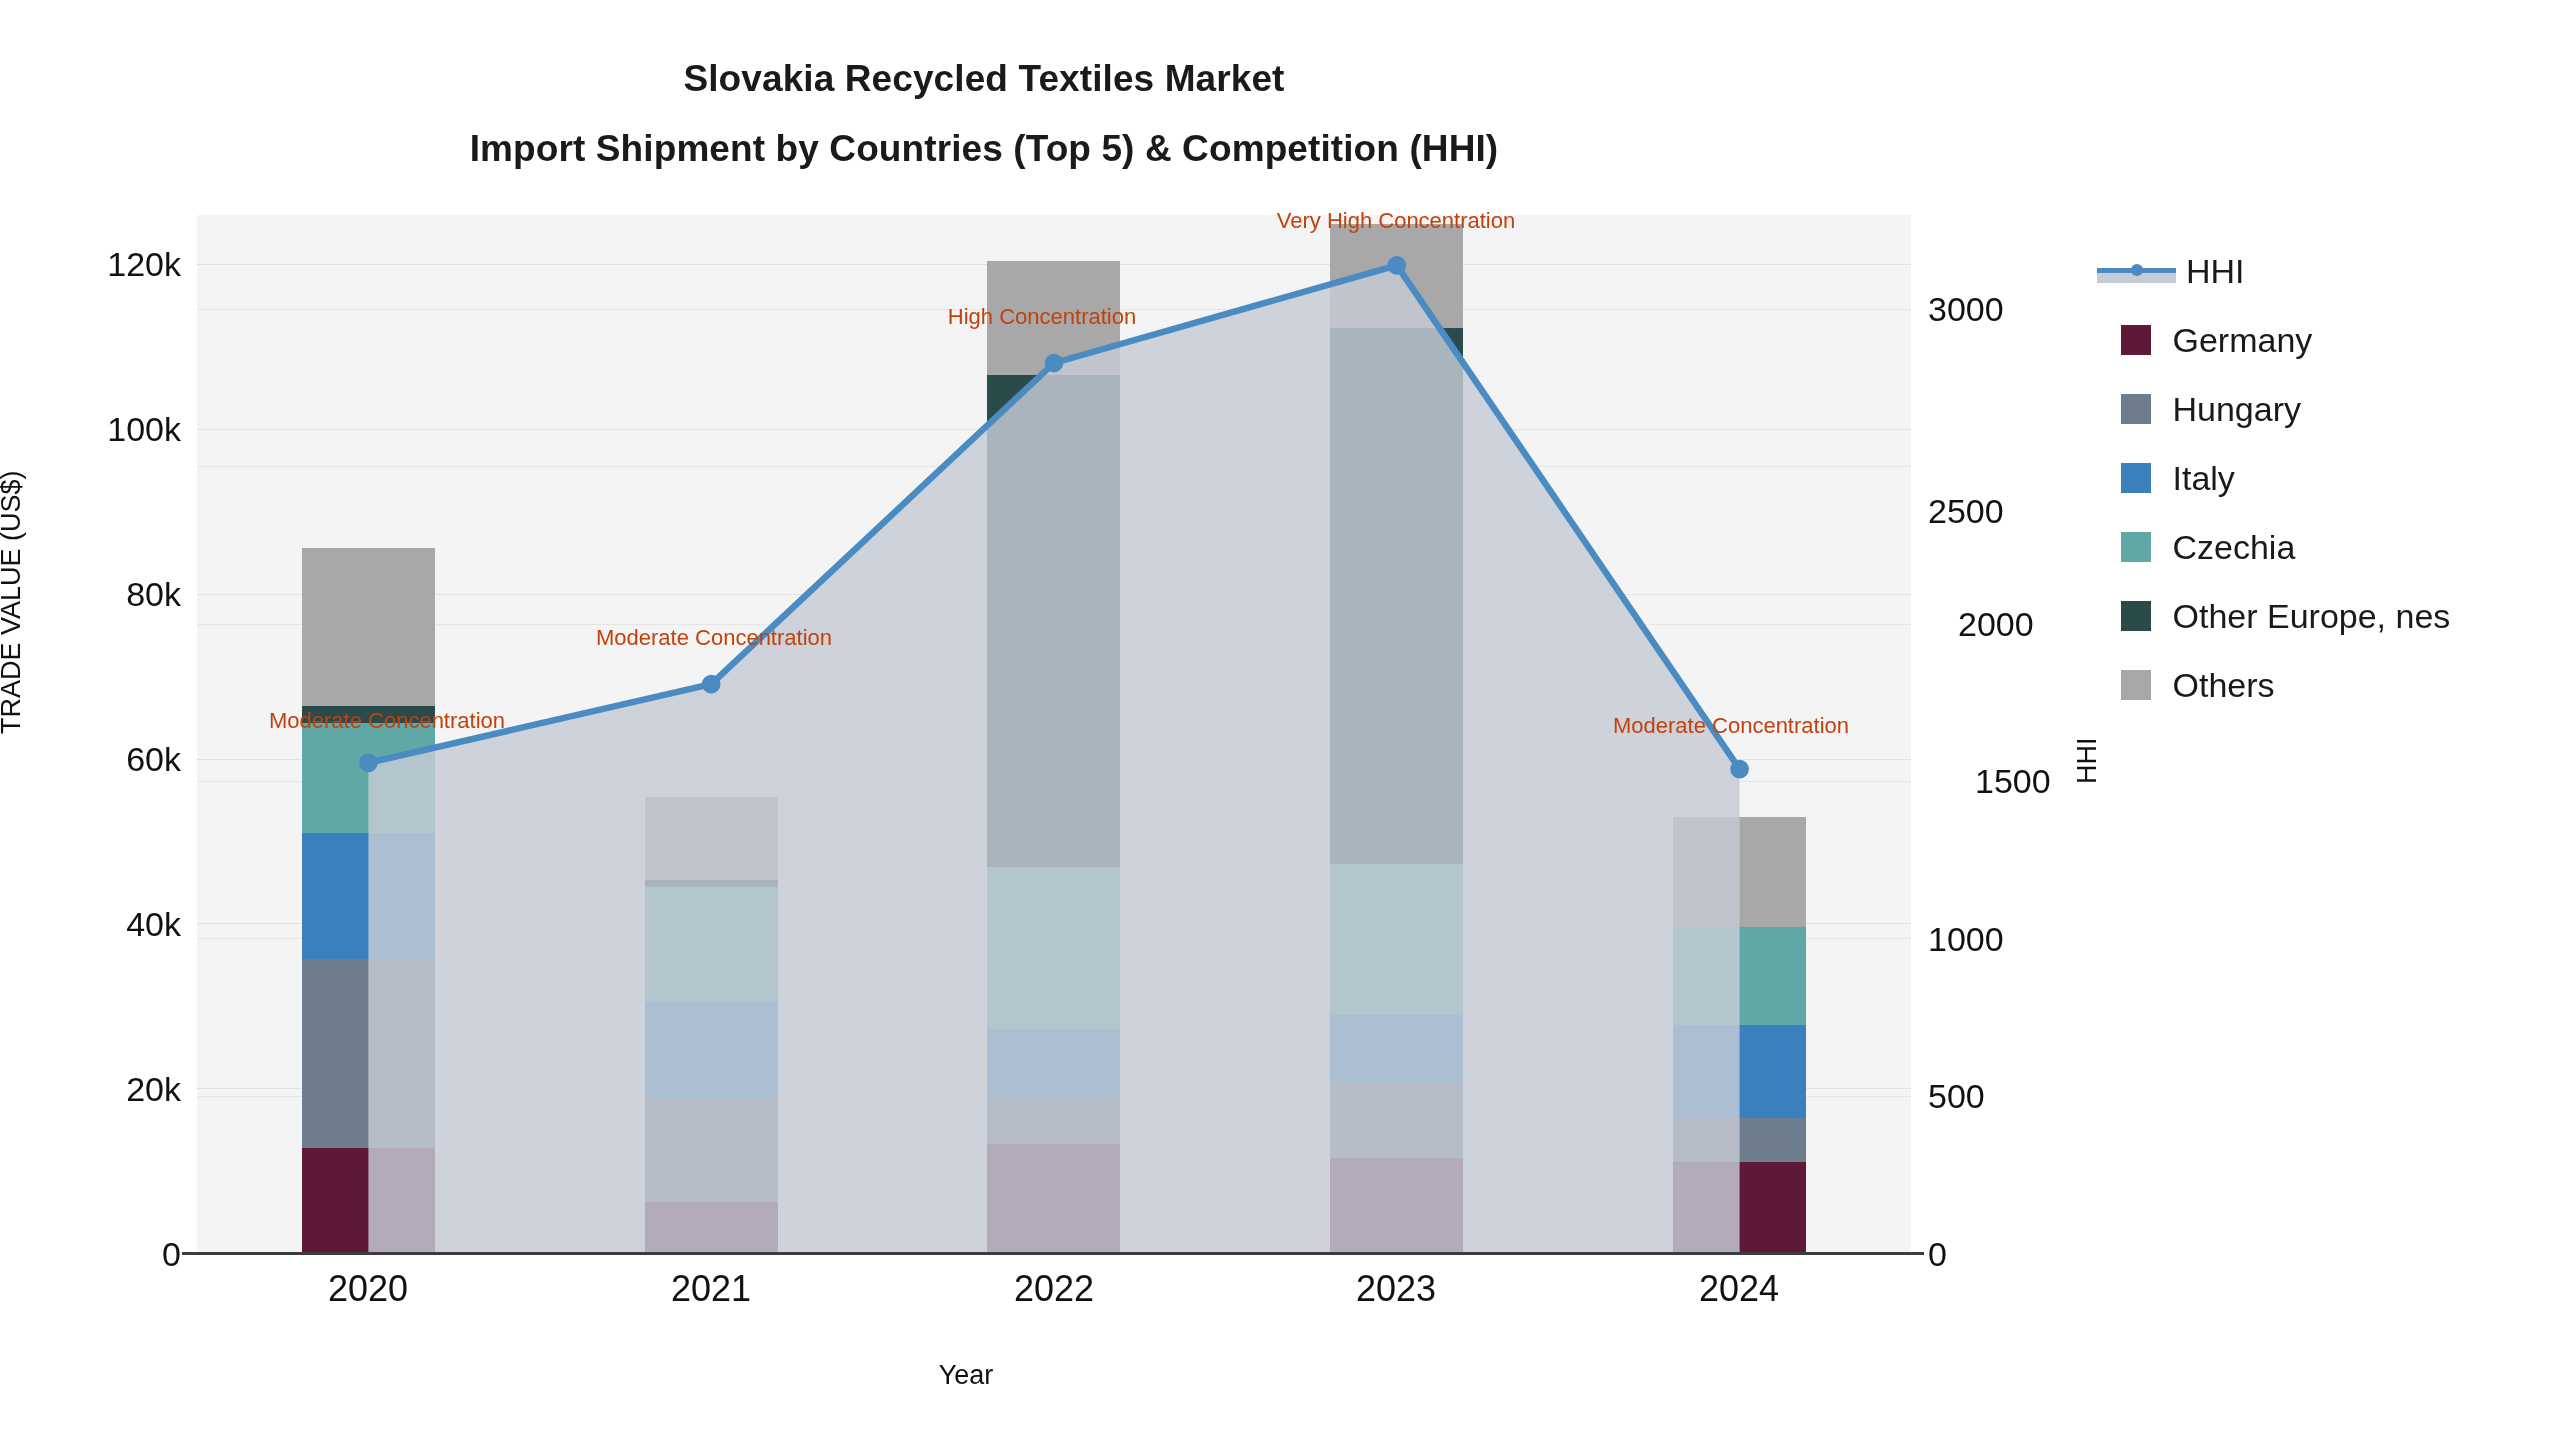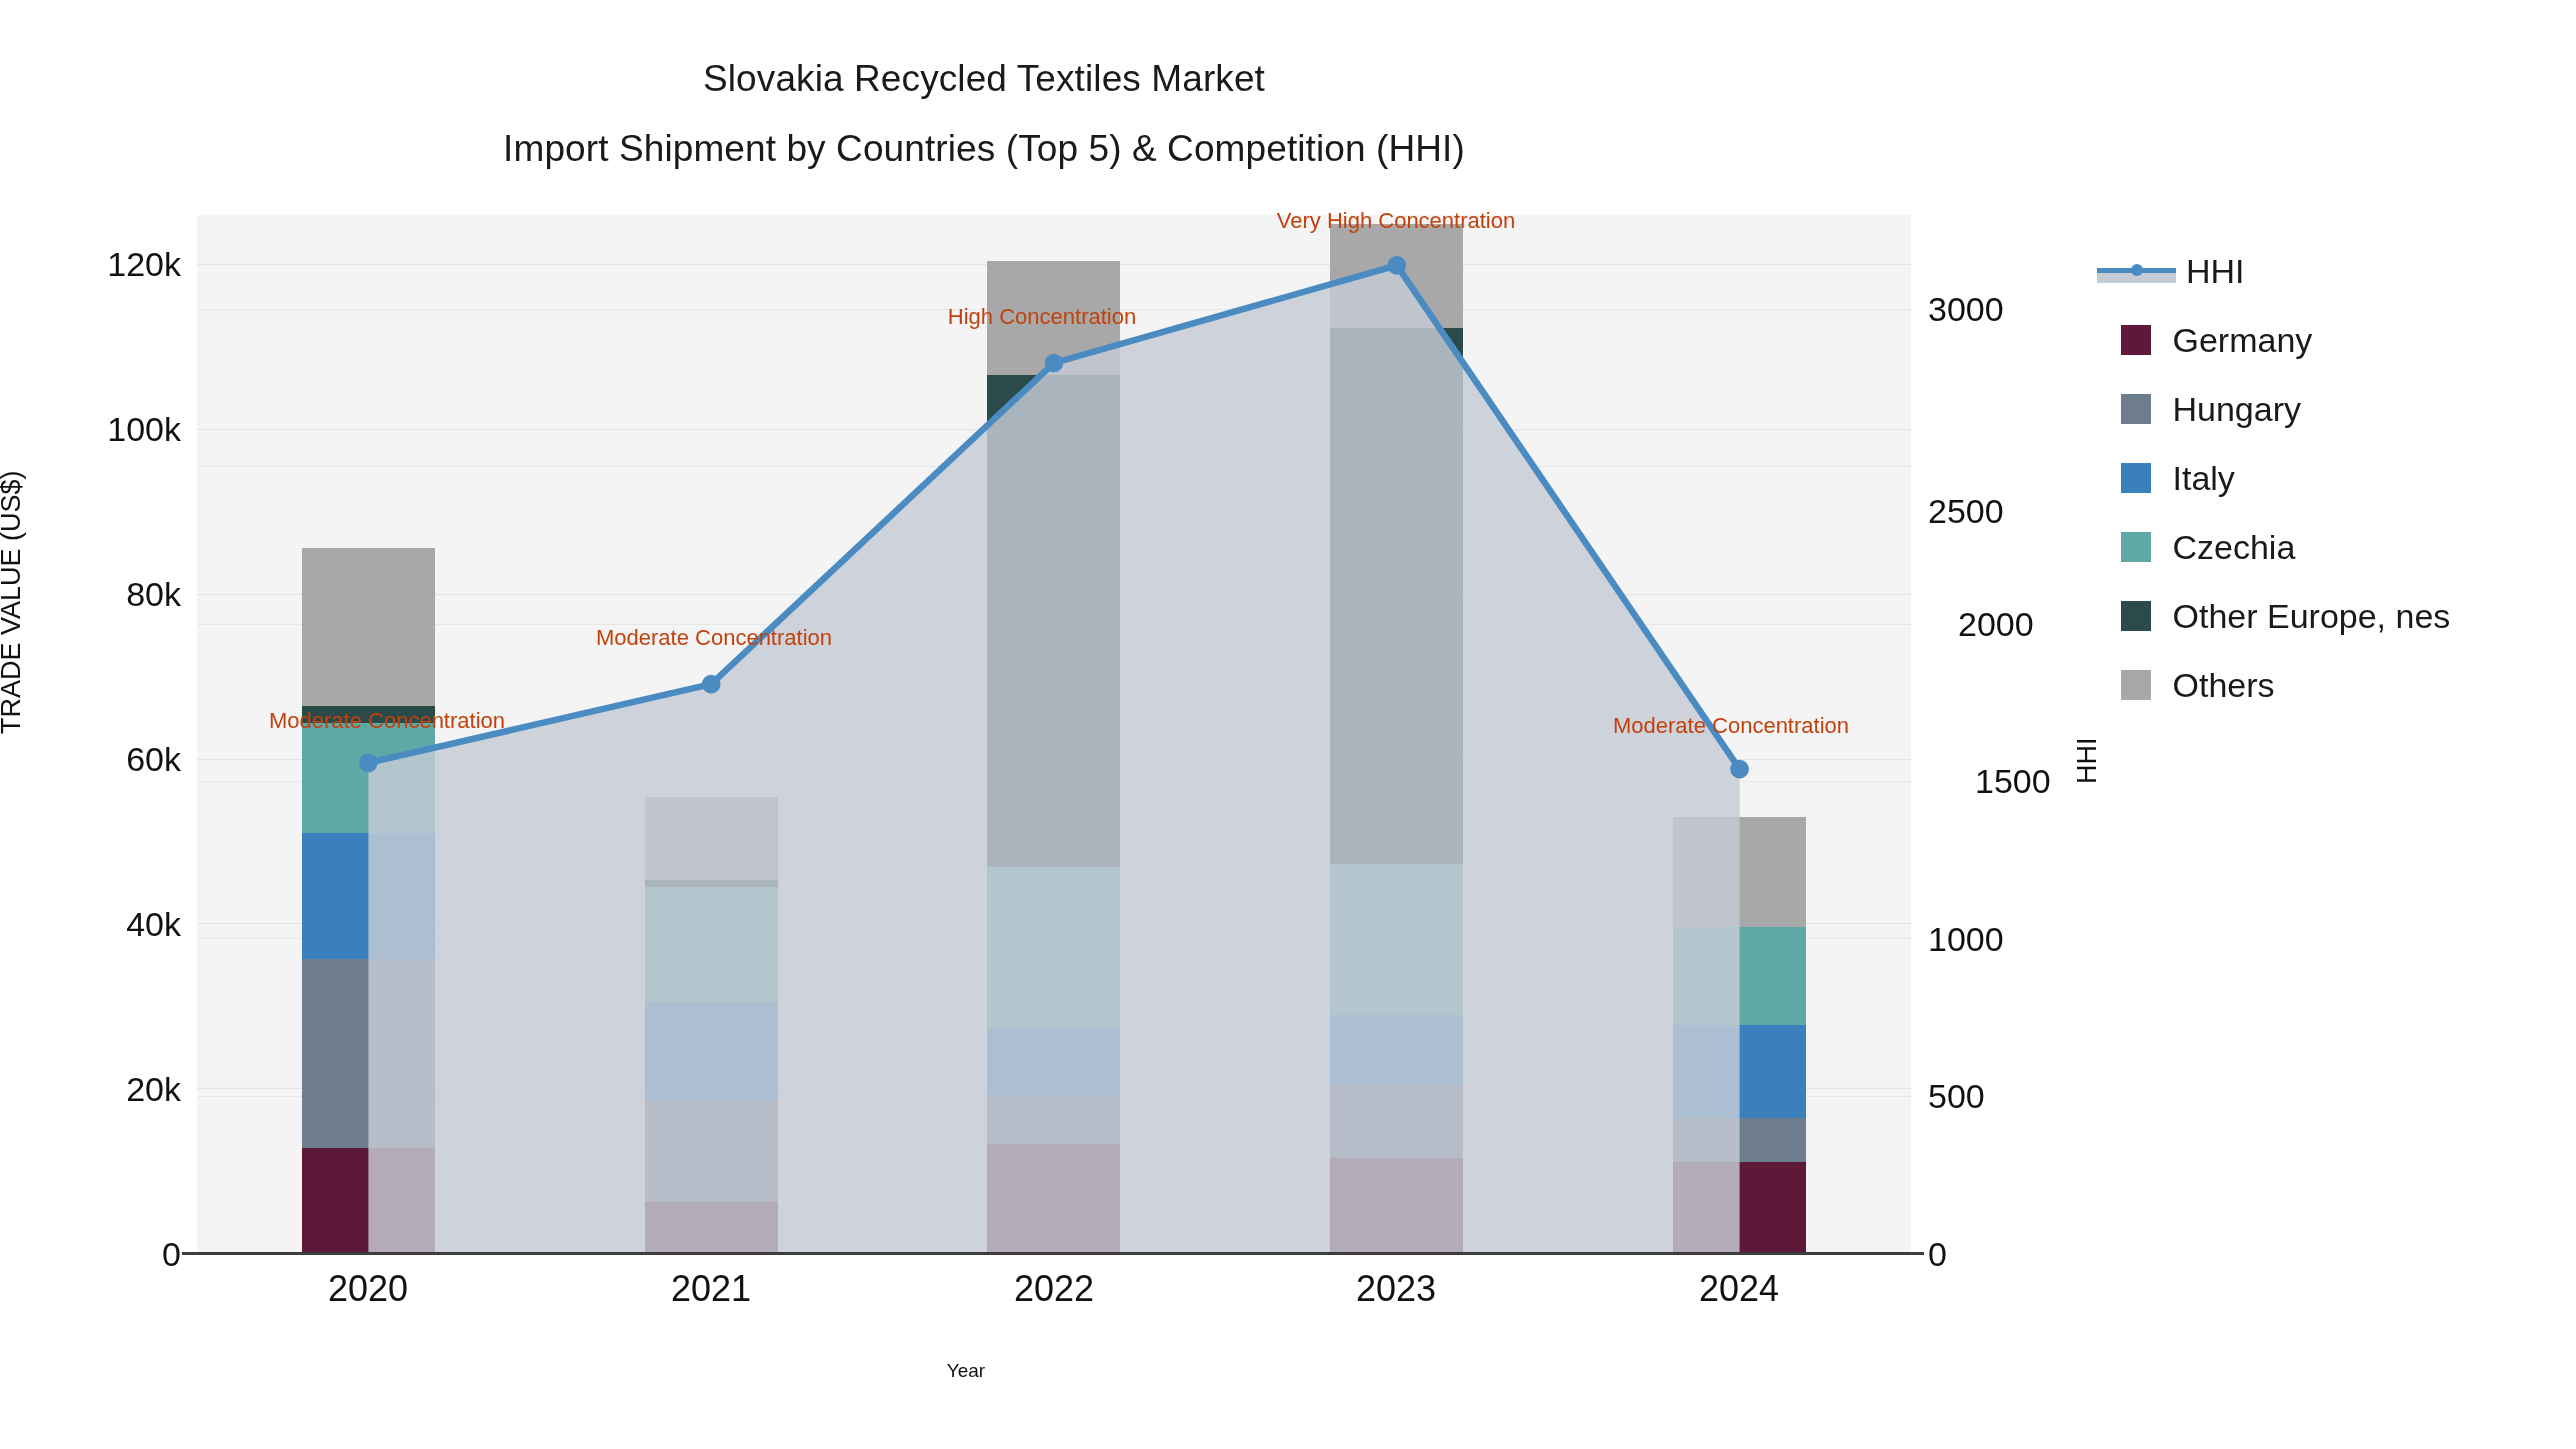--- a/index.html
+++ b/index.html
@@ -9,7 +9,7 @@
 
   
   .title-block{position:absolute;left:0;top:44px;width:1932px;text-align:center;}
-  .title-line{font-size:37px;line-height:70px;color:#1a1a1a;font-weight:400;letter-spacing:0.1px;padding-left:36px;}
+  .title-line{font-size:37px;line-height:70px;color:#1a1a1a;font-weight:700;letter-spacing:0.1px;padding-left:36px;}
 
   
   .plot{position:absolute;left:197px;top:215px;width:1714px;height:1039px;background:#f4f4f4;}

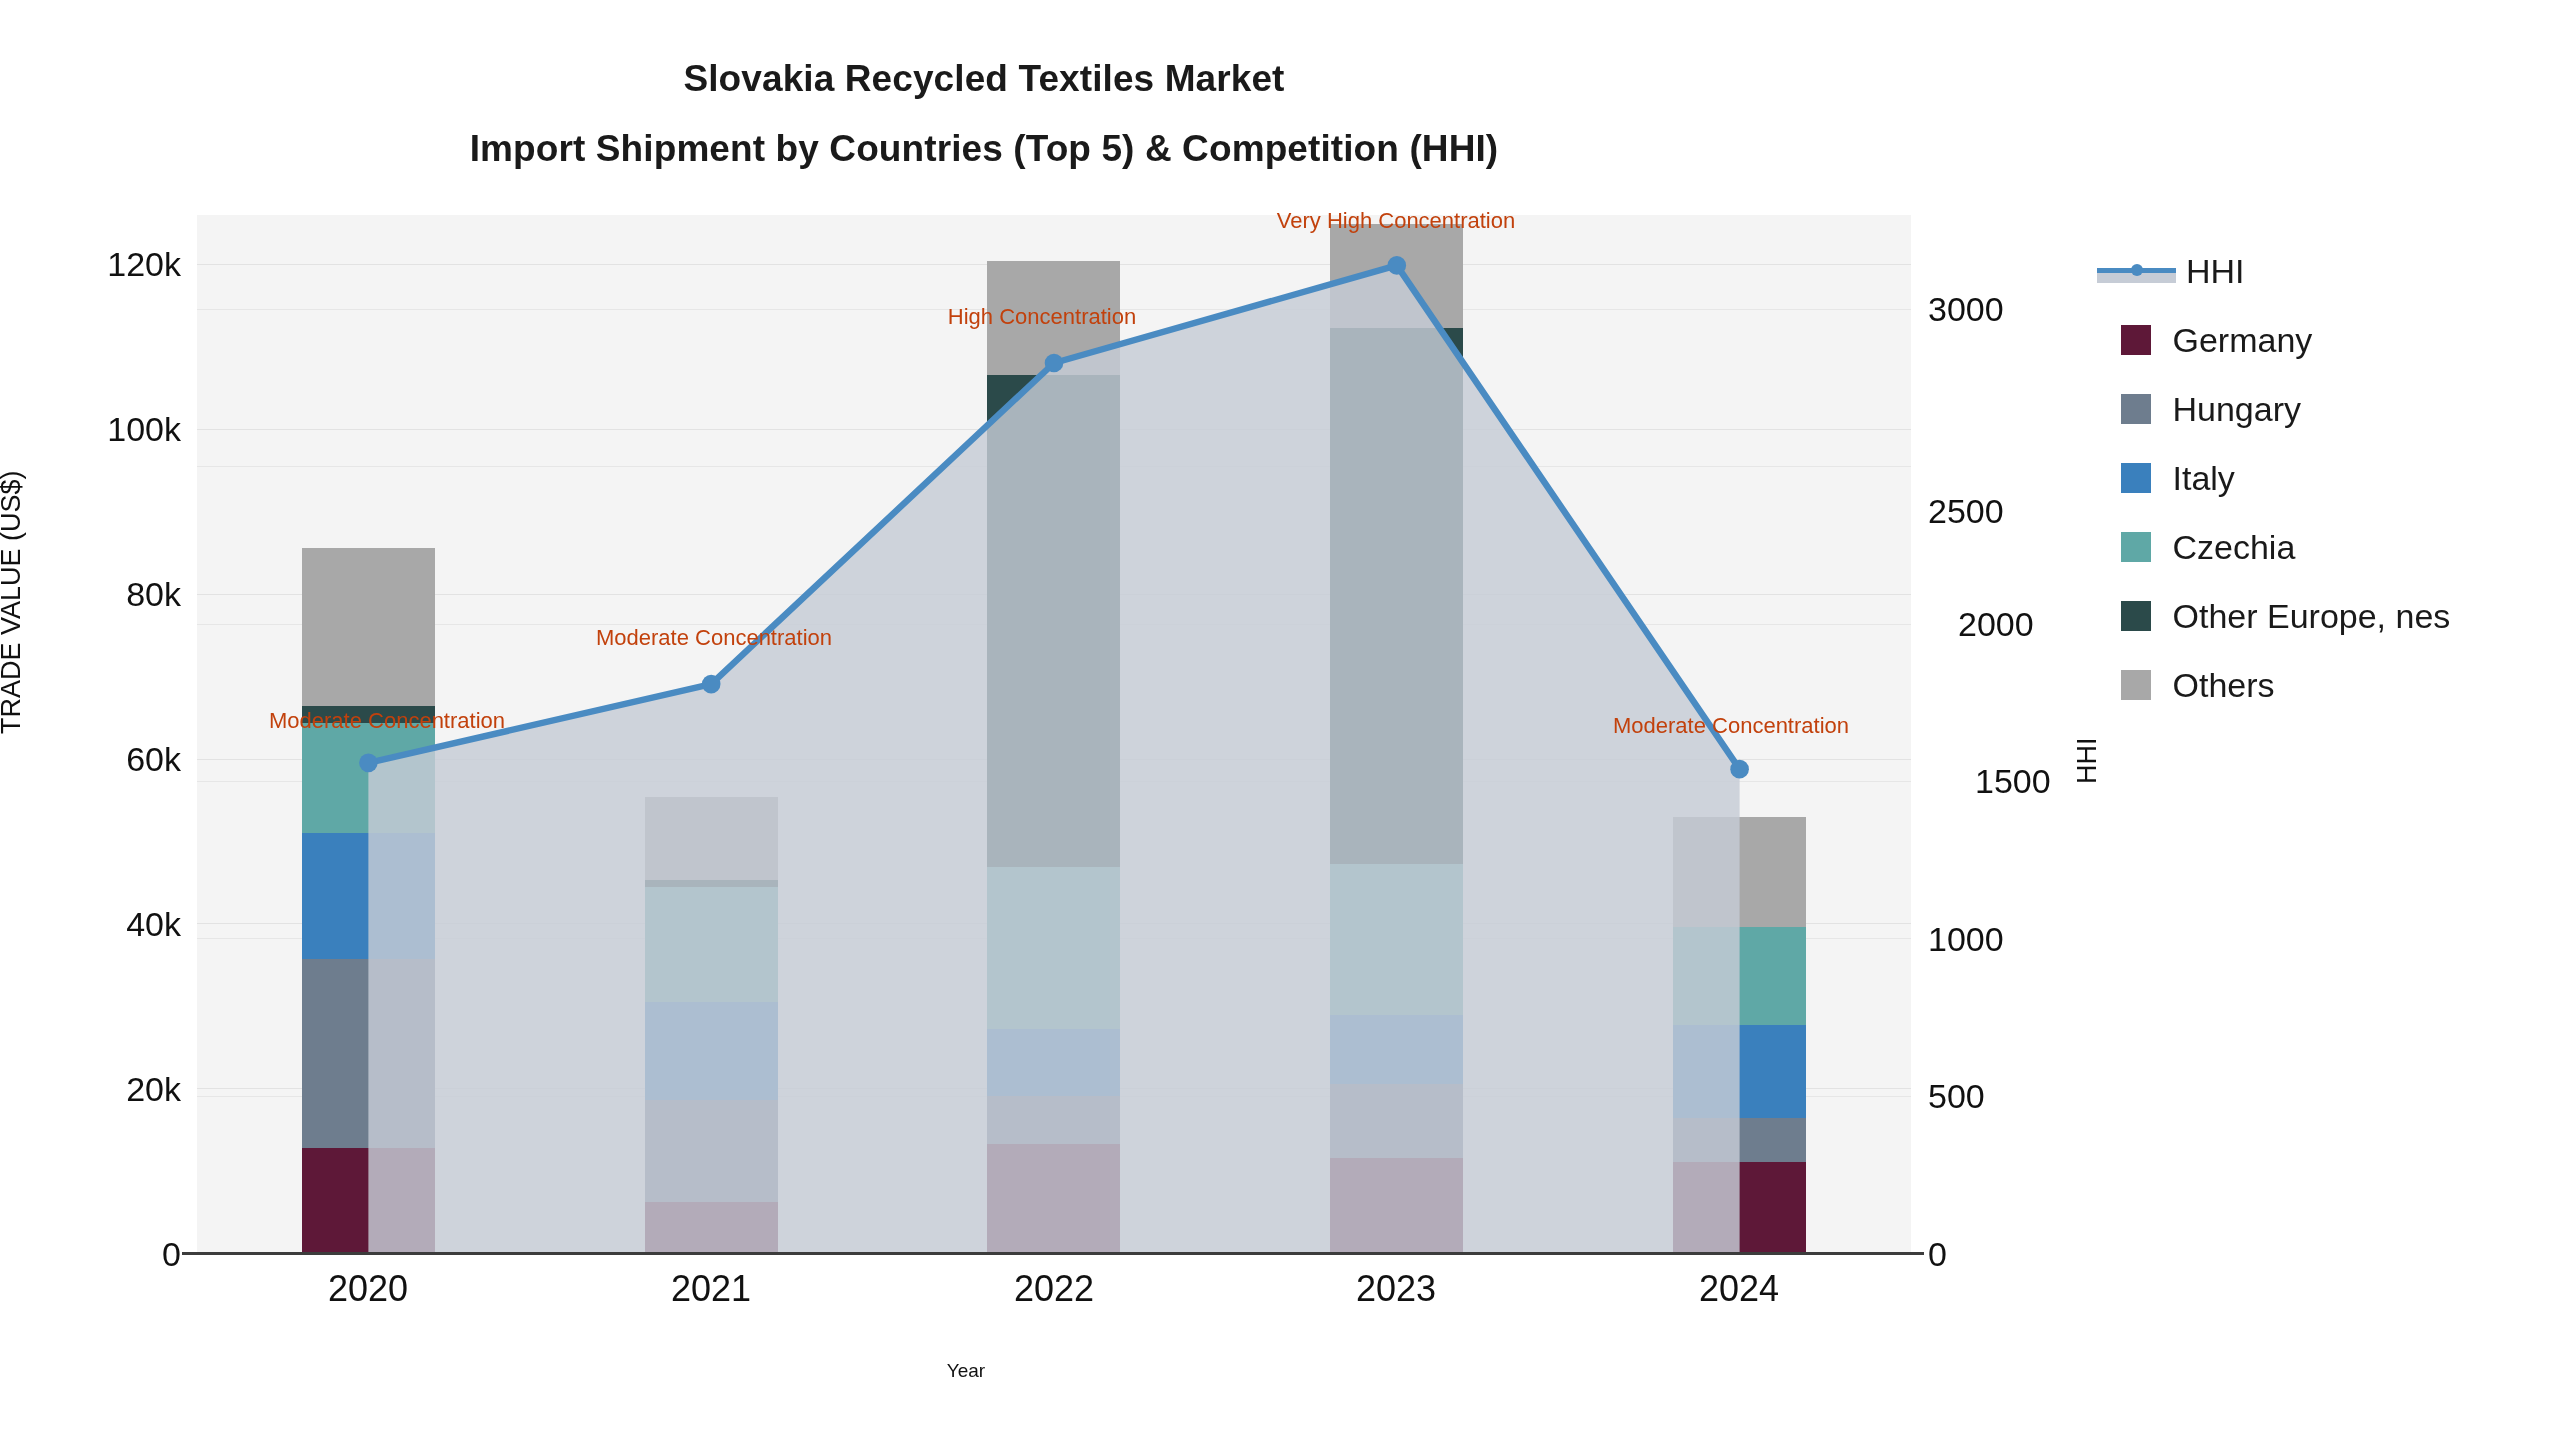--- a/index.html
+++ b/index.html
@@ -34,7 +34,7 @@
   .tickR{position:absolute;font-size:34px;color:#111;transform:translateY(-50%);text-align:left;left:0;white-space:nowrap;}
   .tickX{position:absolute;font-size:36px;color:#111;transform:translateX(-50%);top:1268px;white-space:nowrap;}
 
-  .axis-title-x{position:absolute;top:1360px;left:0;width:1932px;text-align:center;font-size:19px;color:#111;}
+  .axis-title-x{position:absolute;top:1360px;left:0;width:1932px;text-align:center;font-size:27px;color:#111;}
   .axis-title-y{position:absolute;left:-4.3px;top:734px;font-size:27px;color:#111;transform:rotate(-90deg);transform-origin:left top;white-space:nowrap;}
   .axis-title-y2{position:absolute;left:2072px;top:784px;font-size:27px;color:#111;transform:rotate(-90deg);transform-origin:left top;white-space:nowrap;}
 

